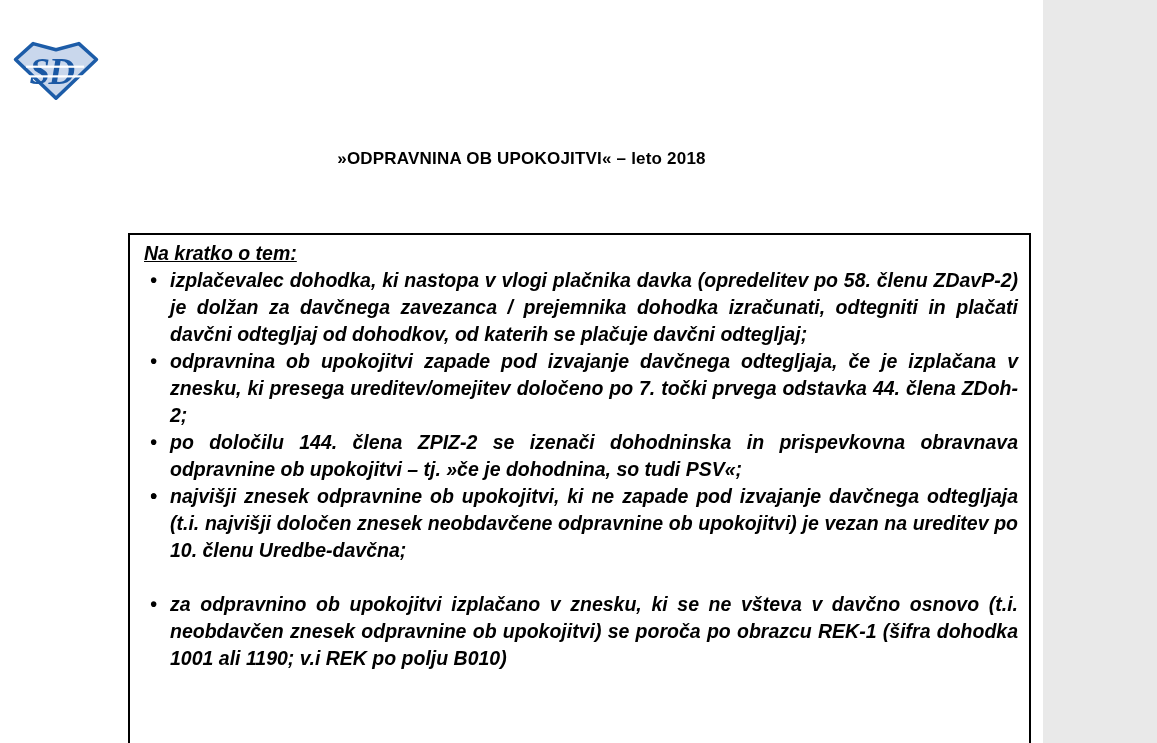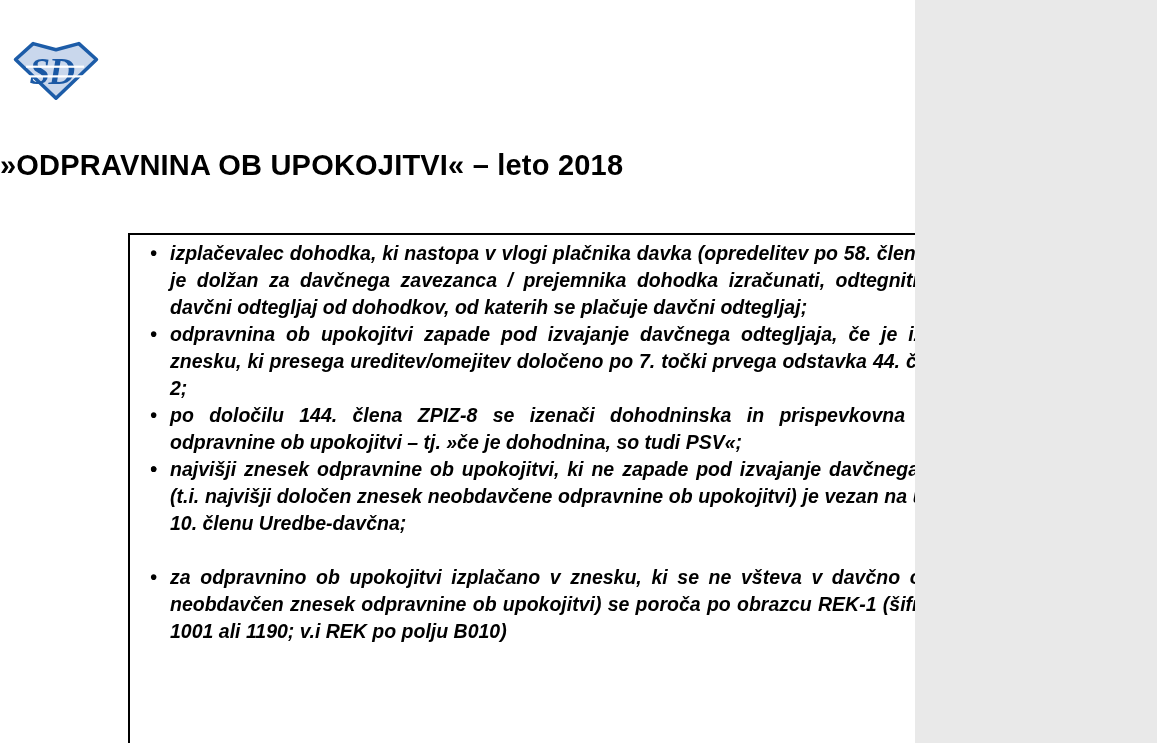--- a/index.html
+++ b/index.html
@@ -5,7 +5,7 @@
   html, body { margin: 0; padding: 0; background: #e9e9e9; }
   .page {
     position: relative;
-    width: 915px;
+    width: 1043px;
     height: 743px;
     background: #ffffff;
     overflow: hidden;

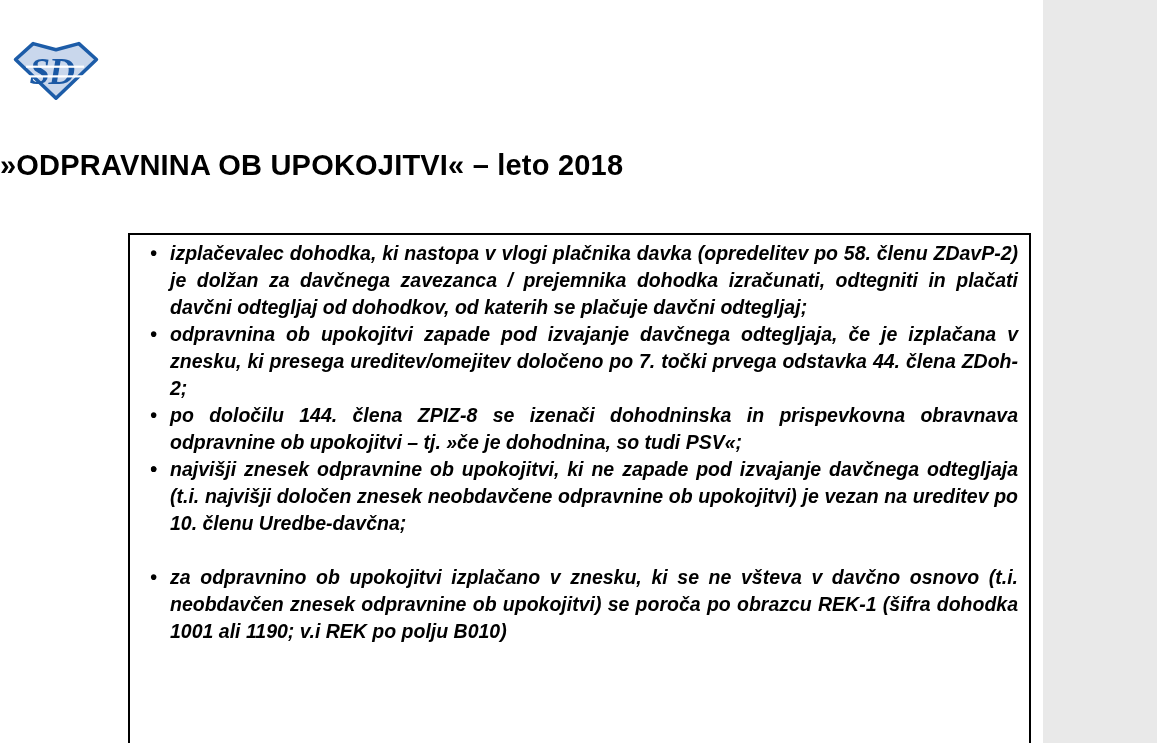--- a/index.html
+++ b/index.html
@@ -25,7 +25,8 @@
     left: 0;
     width: 100%;
     margin: 0;
-    font-size: 29px;
+    text-align: center;
+    font-size: 17px;
     font-weight: bold;
     font-style: normal;
     letter-spacing: 0.2px;

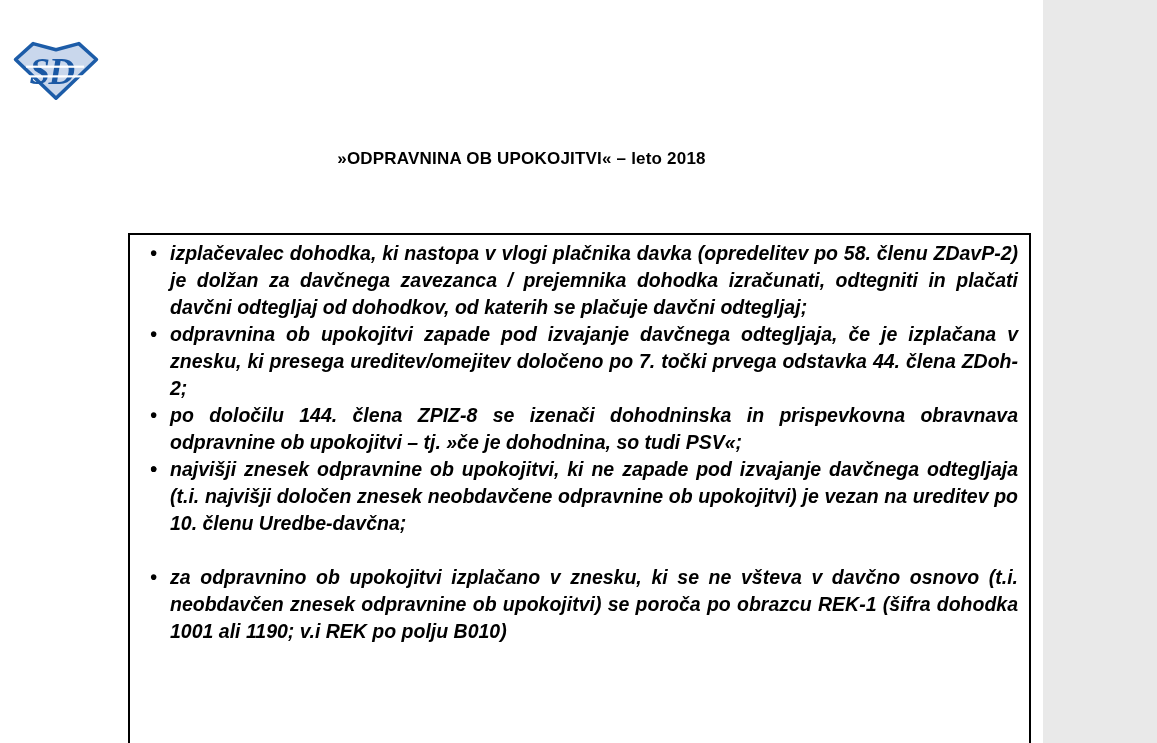--- a/index.html
+++ b/index.html
@@ -84,6 +84,7 @@
   <h1 class="doc-title">»ODPRAVNINA OB UPOKOJITVI« – leto 2018</h1>
 
   <div class="summary-box">
+    <span class="summary-heading">Na kratko o tem:</span>
     <ul class="bullets">
         <li><span class="dot">•</span><span>izplačevalec dohodka, ki nastopa v vlogi plačnika davka (opredelitev po 58. členu ZDavP-2) je dolžan za davčnega zavezanca / prejemnika dohodka izračunati, odtegniti in plačati davčni odtegljaj od dohodkov, od katerih se plačuje davčni odtegljaj;</span></li>
         <li><span class="dot">•</span><span>odpravnina ob upokojitvi zapade pod izvajanje davčnega odtegljaja, če je izplačana v znesku, ki presega ureditev/omejitev določeno po 7. točki prvega odstavka 44. člena ZDoh-2;</span></li>

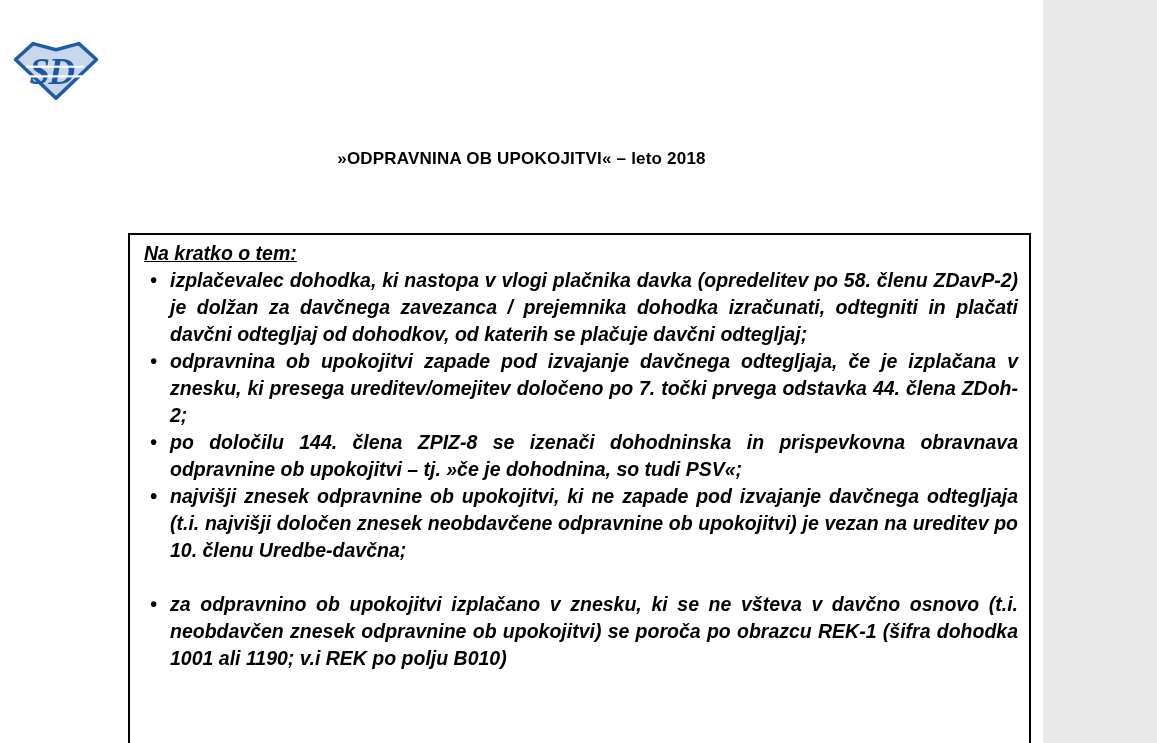--- a/index.html
+++ b/index.html
@@ -88,7 +88,7 @@
     <ul class="bullets">
         <li><span class="dot">•</span><span>izplačevalec dohodka, ki nastopa v vlogi plačnika davka (opredelitev po 58. členu ZDavP-2) je dolžan za davčnega zavezanca / prejemnika dohodka izračunati, odtegniti in plačati davčni odtegljaj od dohodkov, od katerih se plačuje davčni odtegljaj;</span></li>
         <li><span class="dot">•</span><span>odpravnina ob upokojitvi zapade pod izvajanje davčnega odtegljaja, če je izplačana v znesku, ki presega ureditev/omejitev določeno po 7. točki prvega odstavka 44. člena ZDoh-2;</span></li>
-        <li><span class="dot">•</span><span>po določilu 144. člena ZPIZ-8 se izenači dohodninska in prispevkovna obravnava odpravnine ob upokojitvi – tj. »če je dohodnina, so tudi PSV«;</span></li>
+        <li><span class="dot">•</span><span>po določilu 144. člena ZPIZ-2 se izenači dohodninska in prispevkovna obravnava odpravnine ob upokojitvi – tj. »če je dohodnina, so tudi PSV«;</span></li>
         <li><span class="dot">•</span></li>
         <li><span class="dot">•</span><span>najvišji znesek odpravnine ob upokojitvi, ki ne zapade pod izvajanje davčnega odtegljaja (t.i. najvišji določen znesek neobdavčene odpravnine ob upokojitvi) je vezan na ureditev po 10. členu Uredbe-davčna;</span></li>
         <li><span class="dot">•</span><span>za odpravnino ob upokojitvi izplačano v znesku, ki se ne všteva v davčno osnovo (t.i. neobdavčen znesek odpravnine ob upokojitvi) se poroča po obrazcu REK-1 (šifra dohodka 1001 ali 1190; v.i REK po polju B010)</span></li>

